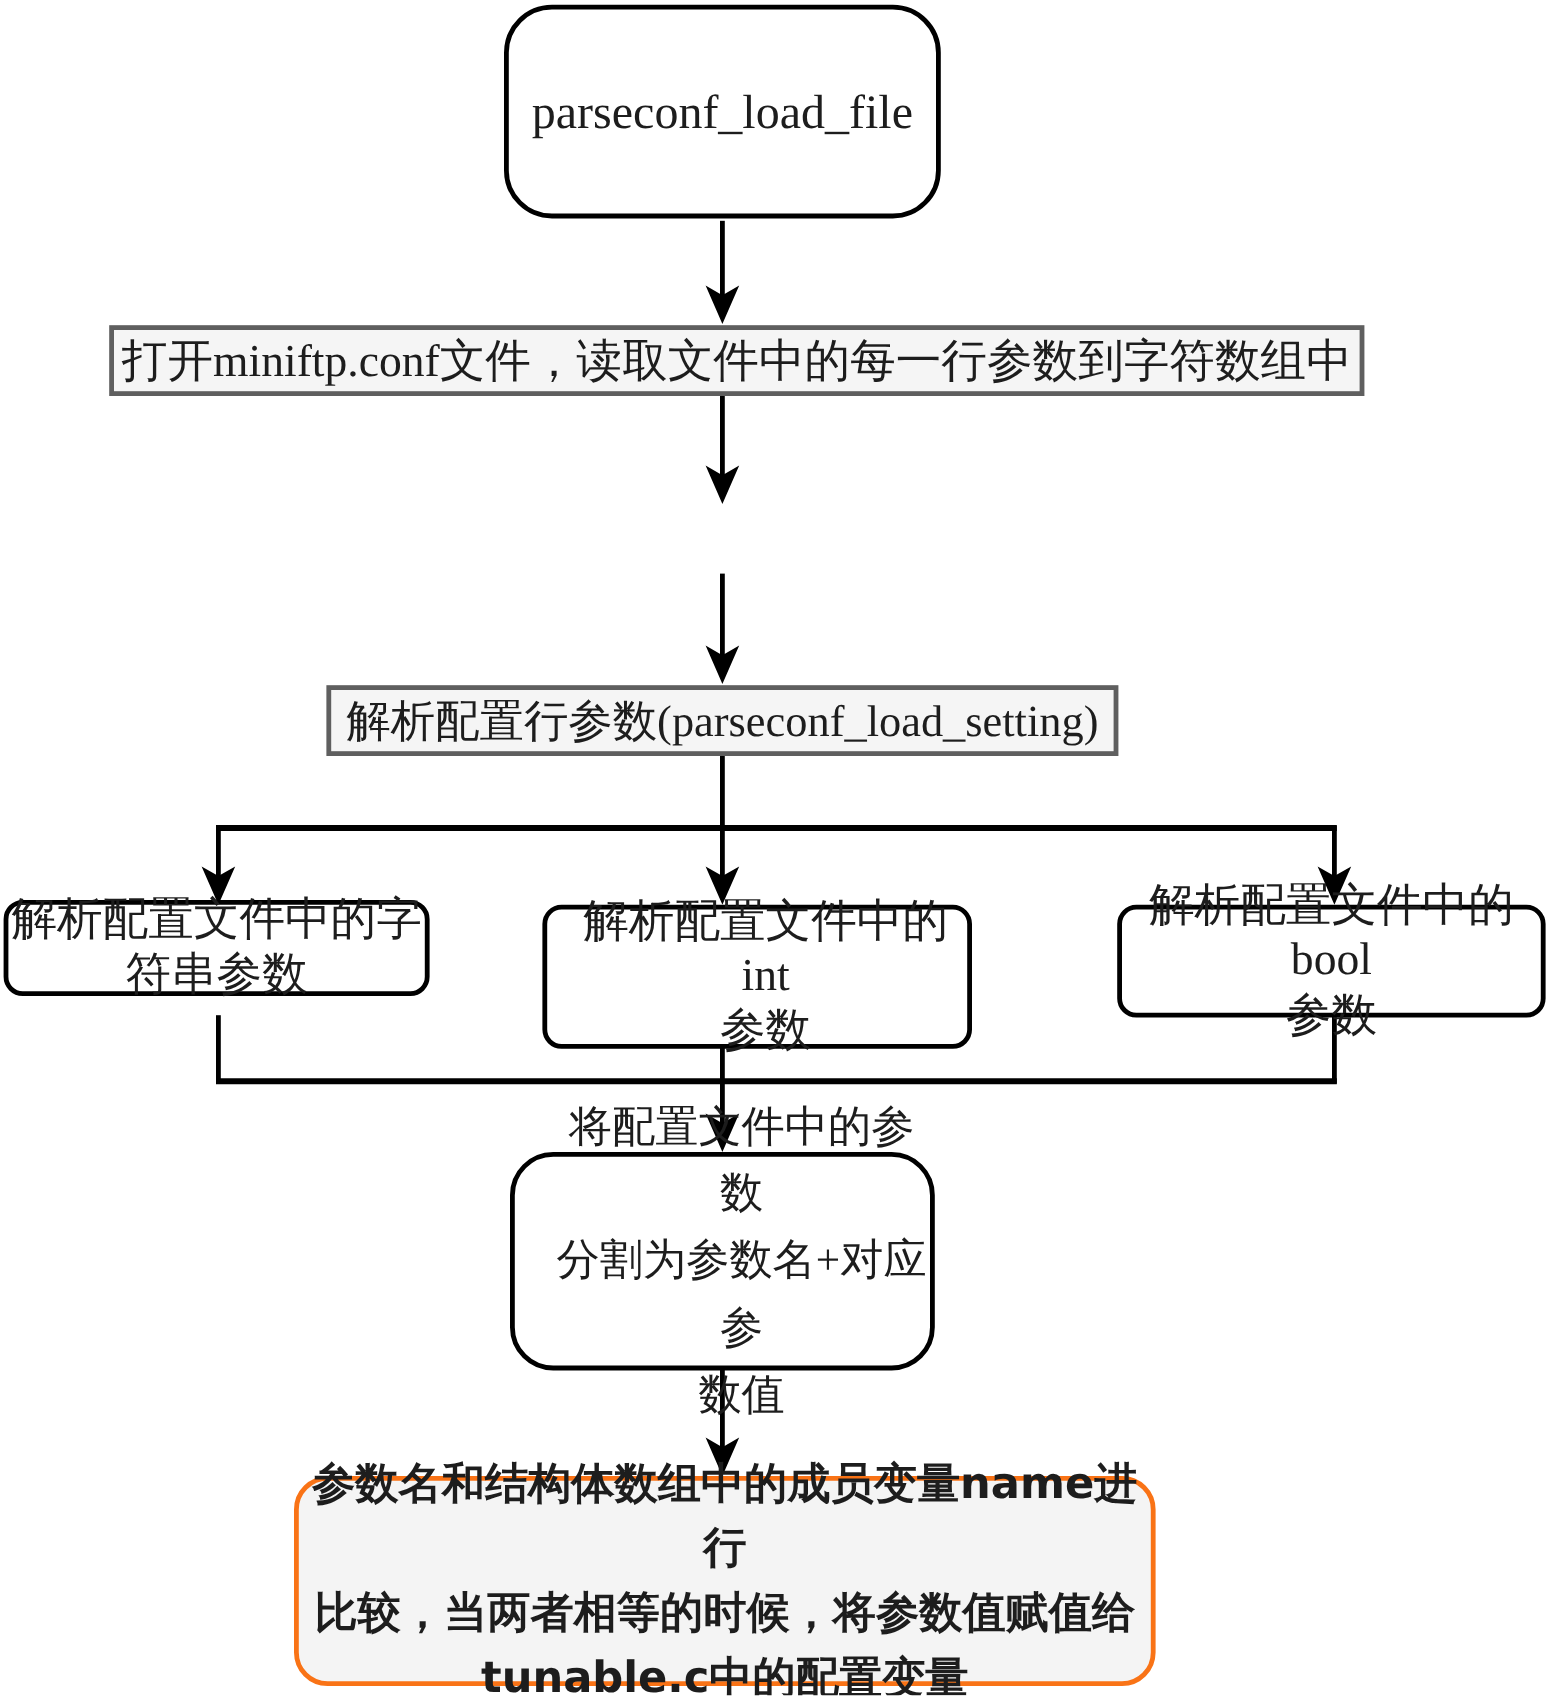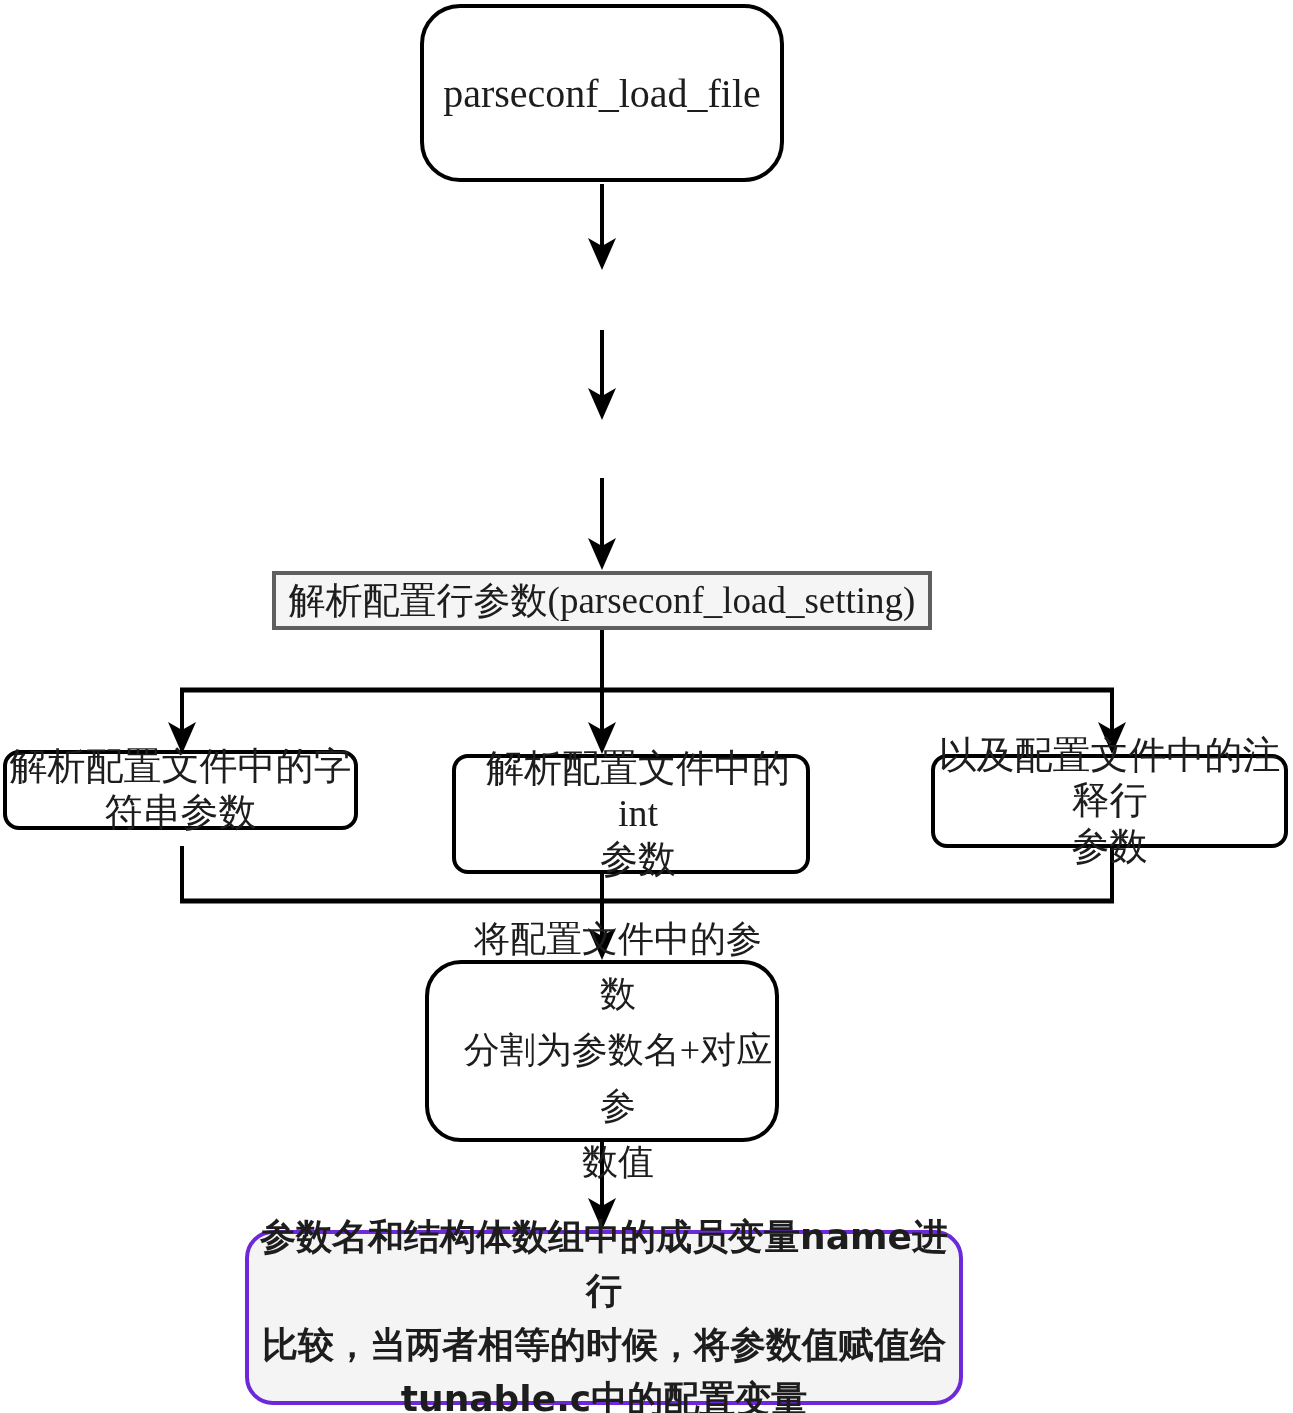--- a/index.html
+++ b/index.html
@@ -123,6 +123,9 @@
     <span>parseconf_load_file</span>
   </div>
 
+  <div class="node proc" style="left:91px; top:271px; width:1046px; height:59px;">
+    <span>打开miniftp.conf文件，读取文件中的每一行参数到字符数组中</span>
+  </div>
 
 
   <div class="node proc" style="left:272px; top:571px; width:660px; height:59px; font-size:37px;">

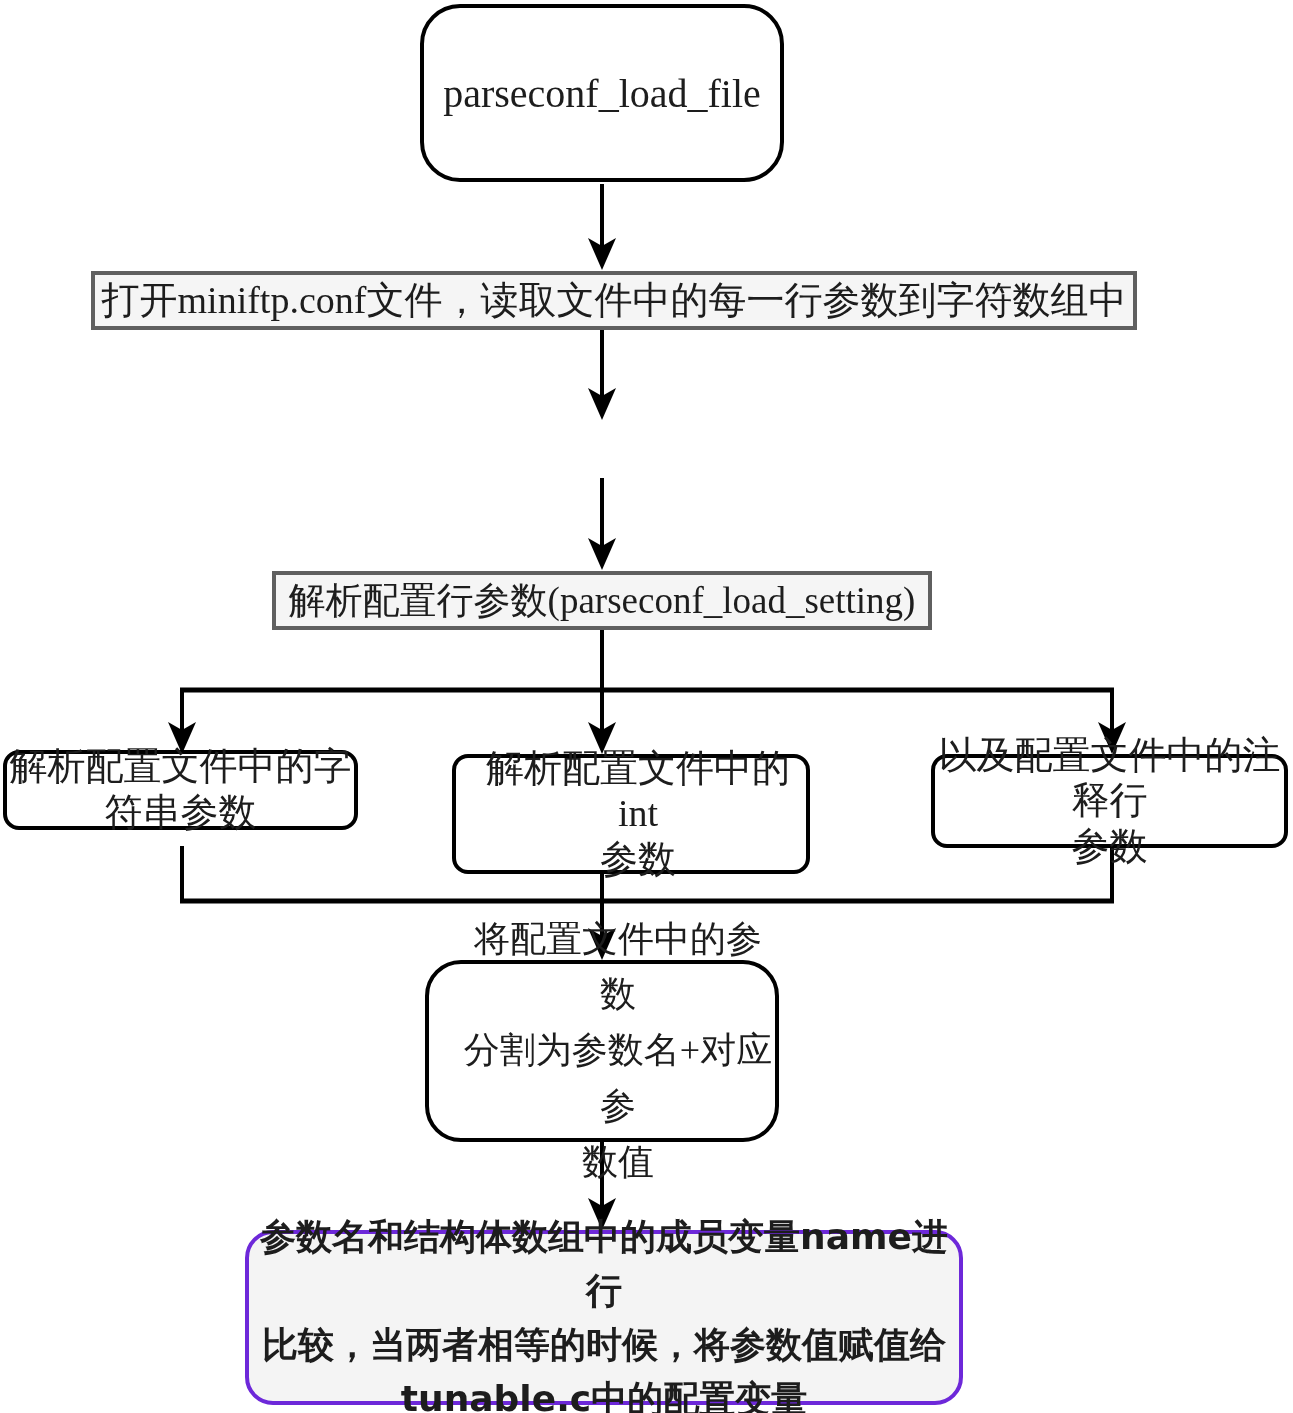--- a/index.html
+++ b/index.html
@@ -143,7 +143,7 @@
   </div>
 
   <div class="node branch" style="left:931px; top:754px; width:357px; height:94px;">
-    <span>以及配置文件中的注释行
+    <span>解析配置文件中的bool
 参数</span>
   </div>
 

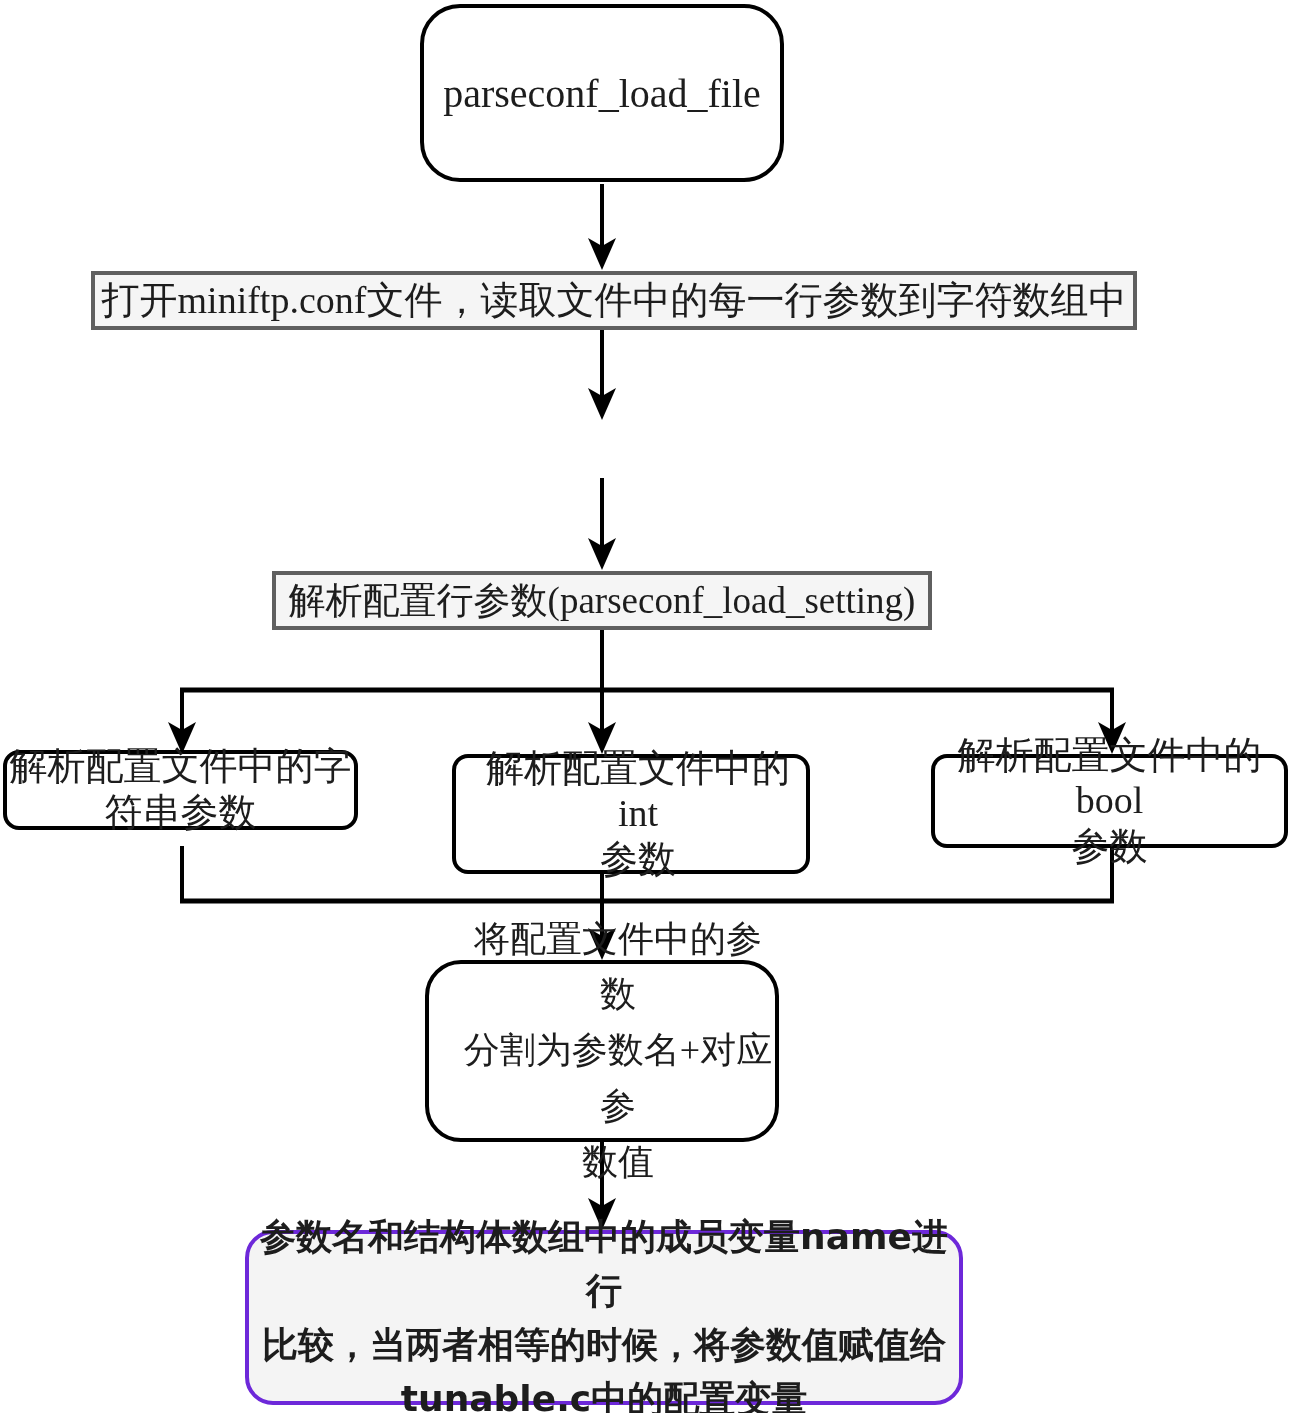--- a/index.html
+++ b/index.html
@@ -63,7 +63,7 @@
     padding-left: 32px;
   }
   .endnode {
-    border: 4px solid #6d28d9;
+    border: 4px solid #f97316;
     background: #f4f4f4;
     border-radius: 28px;
     font-size: 36px;

